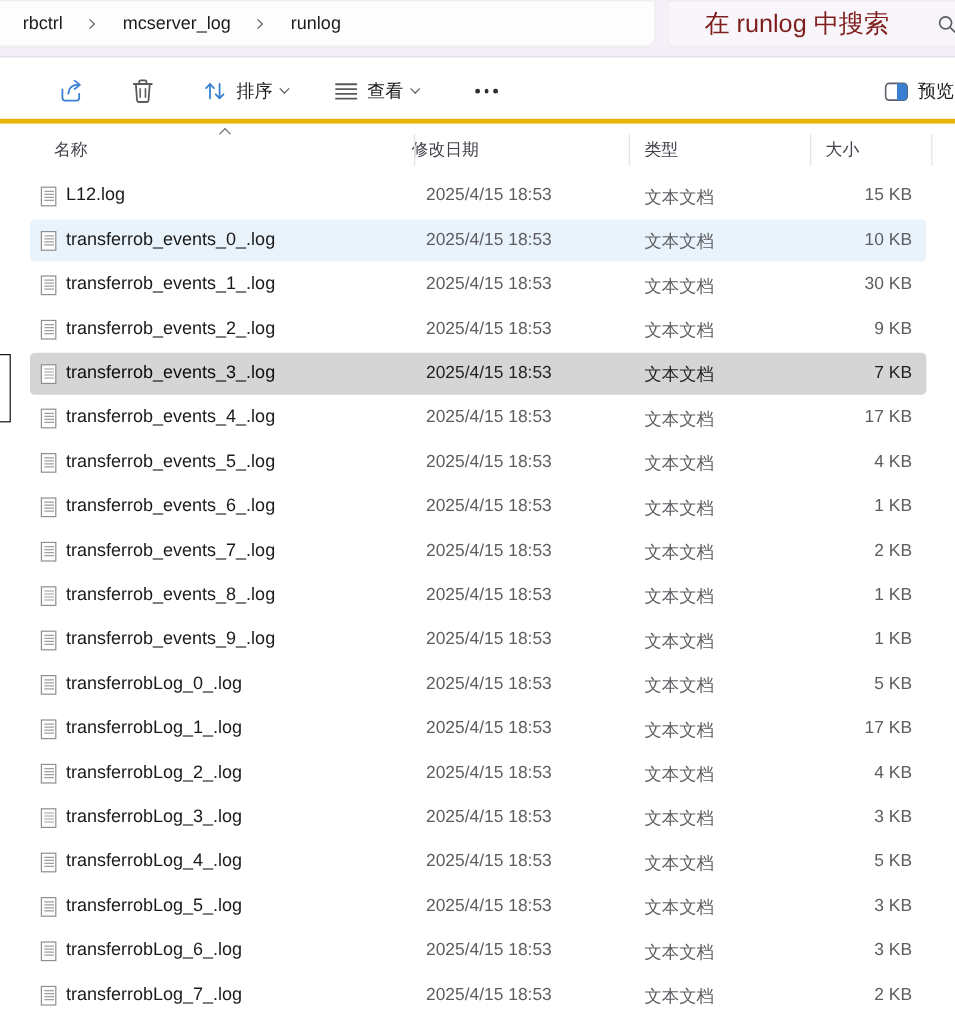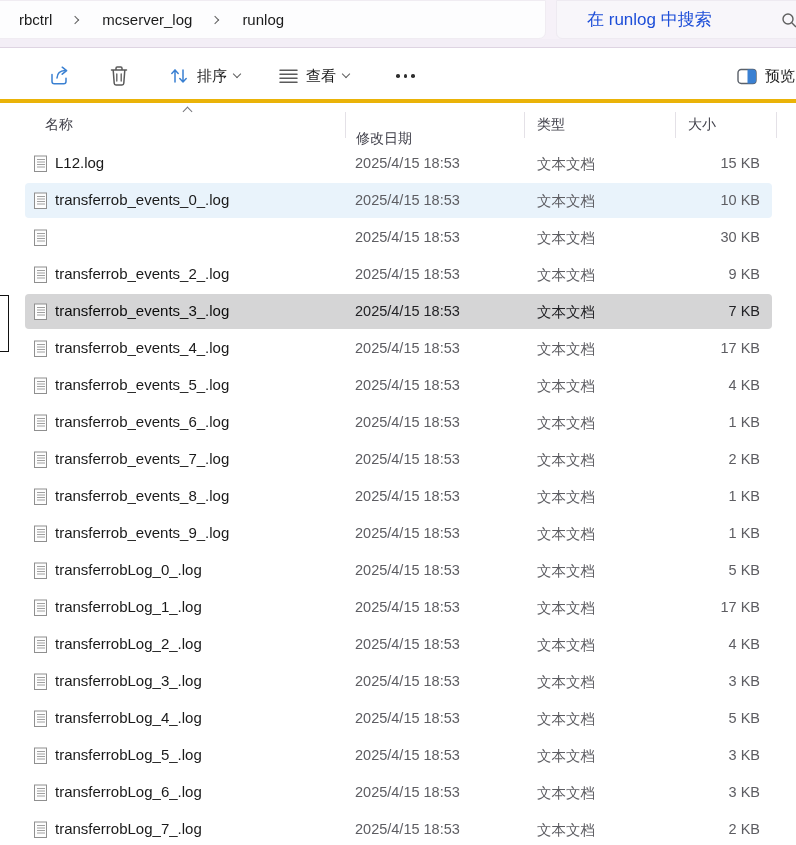--- a/index.html
+++ b/index.html
@@ -24,7 +24,7 @@
     background:#f8f6fa; border:1px solid #eeeaf1; border-radius:0 0 6px 6px;
     display:flex; align-items:center; padding-left:30px;
   }
-  .search-ph { font-size:17px; color:#1d4ed8; }
+  .search-ph { font-size:21px; color:#7f1d1d; }
   .mag { position:absolute; left:224px; top:11px; }
   .mica-strip { position:absolute; left:0; top:39px; width:796px; height:9px; background:#f3eef6; border-bottom:1px solid #ded4e2; }
 

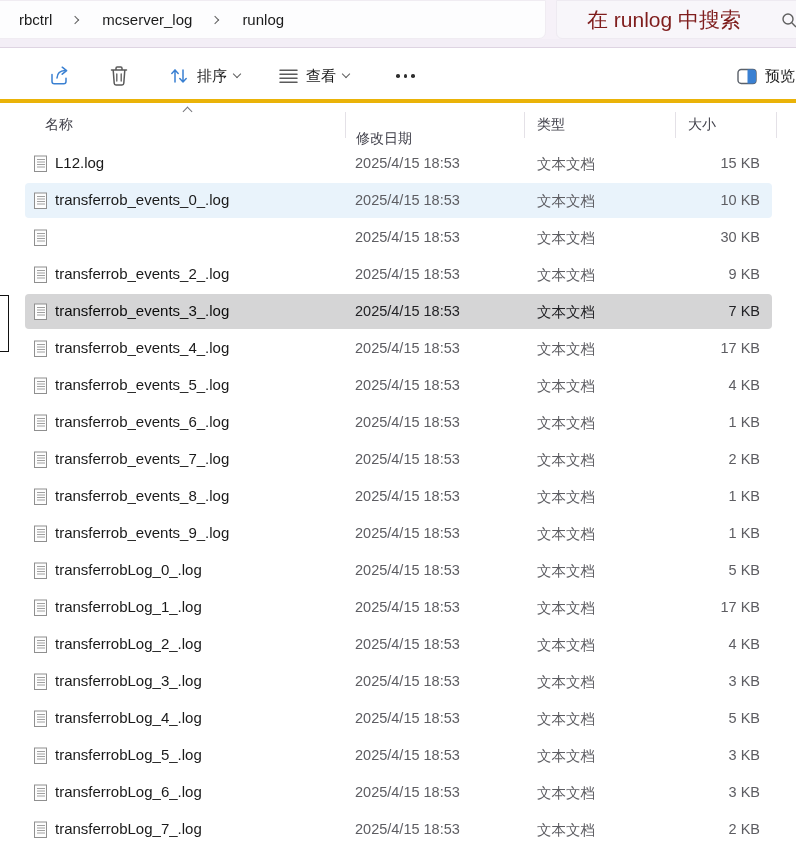--- a/index.html
+++ b/index.html
@@ -342,7 +342,7 @@
   <div class="colhead">
     <span class="sort-asc"></span>
     <span class="col-label" style="left:45px;">名称</span>
-    <span class="col-label" style="left:356px;margin-top:14px;">修改日期</span>
+    <span class="col-label" style="left:343px;">修改日期</span>
     <span class="col-label" style="left:537px;">类型</span>
     <span class="col-label" style="left:688px;">大小</span>
     <span class="col-sep" style="left:345px;"></span>

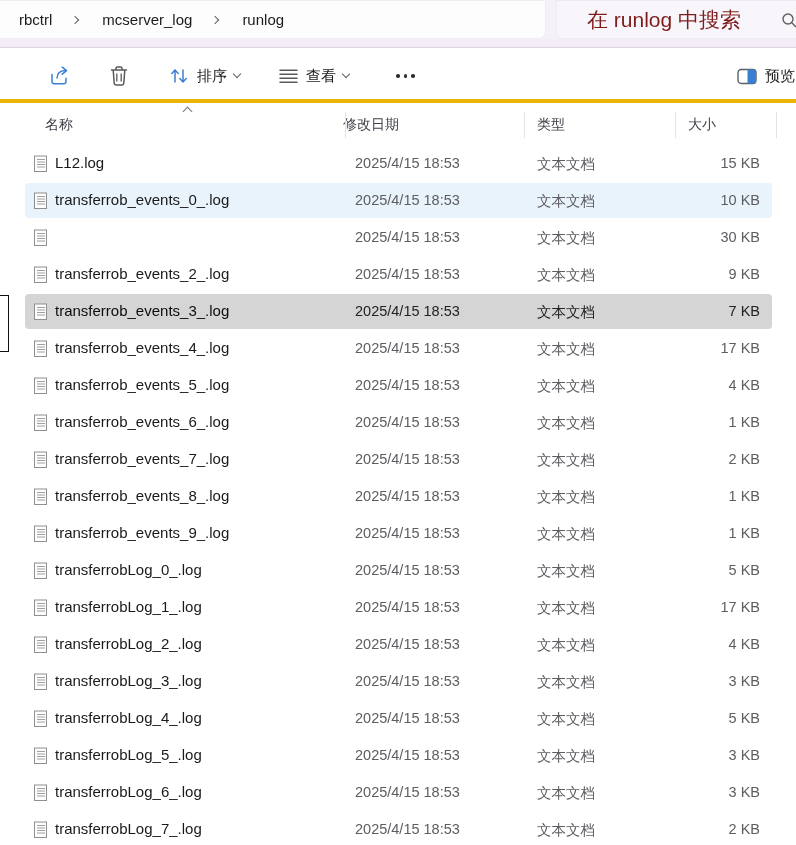--- a/index.html
+++ b/index.html
@@ -97,6 +97,7 @@
       <rect x="1.5" y="1" width="12" height="15.5" fill="#fdfdfd" stroke="#8f8f8f" stroke-width="1"></rect>
       <path d="M4 4.5 h8 M4 7 h8 M4 9.5 h8 M4 12 h8" stroke="#a0a0a0" stroke-width="1"></path>
     </svg>
+    <span class="c-name">transferrob_events_1_.log</span>
     <span class="c-date">2025/4/15 18:53</span>
     <span class="c-type">文本文档</span>
     <span class="c-size">30 KB</span>

